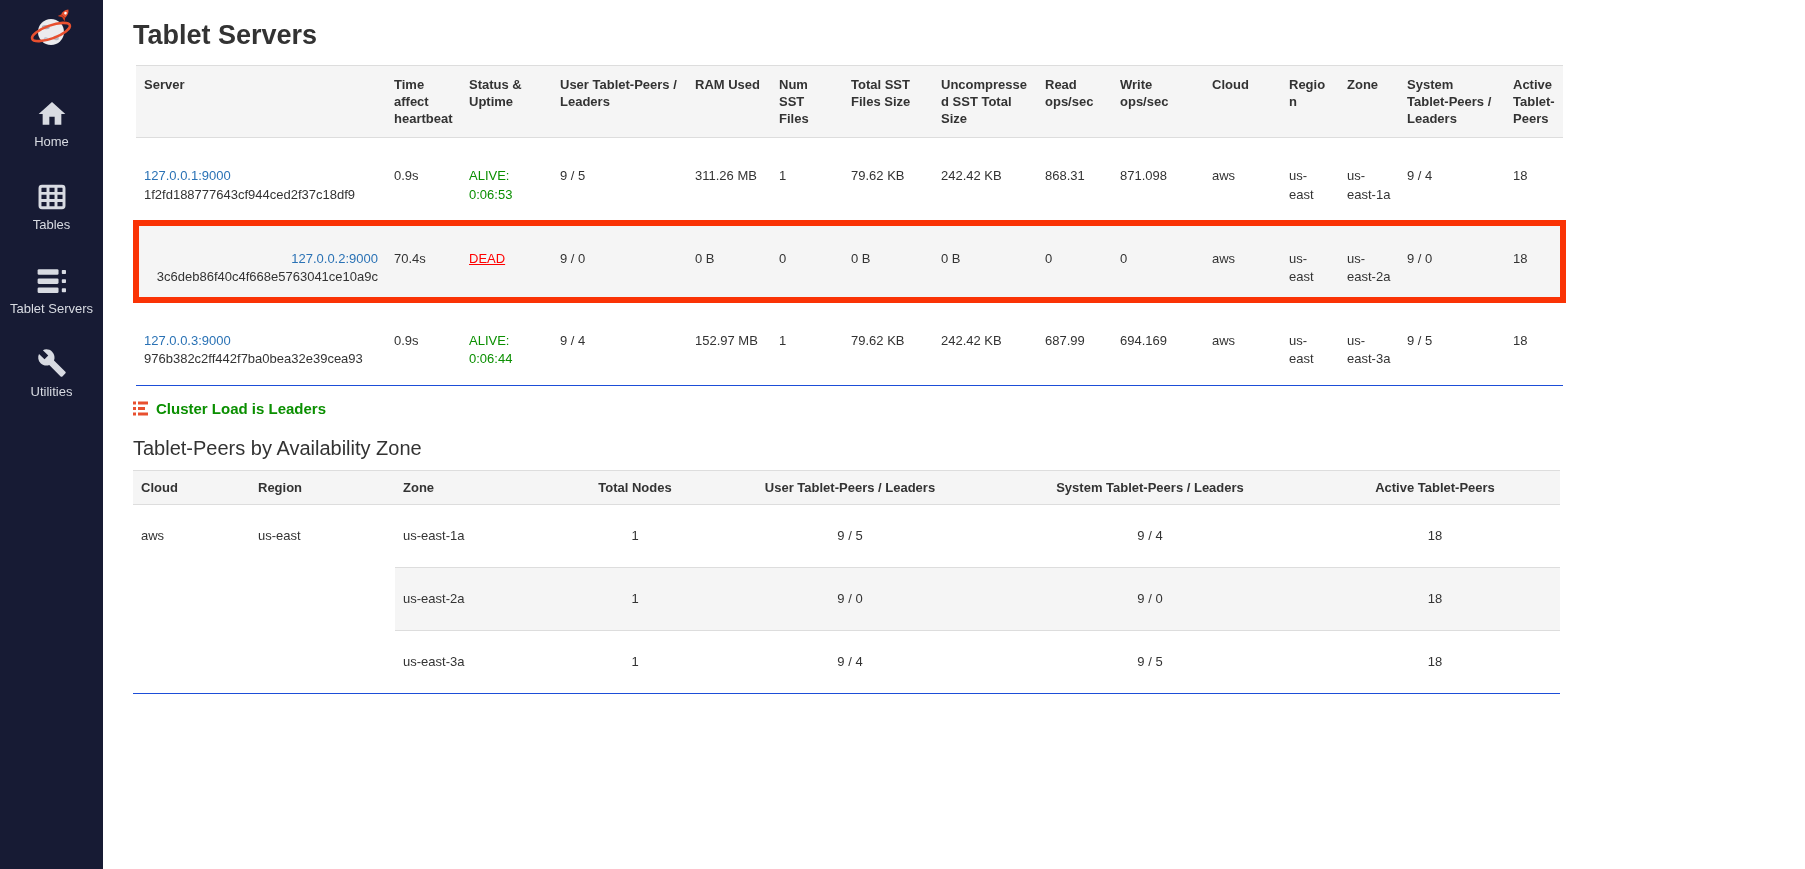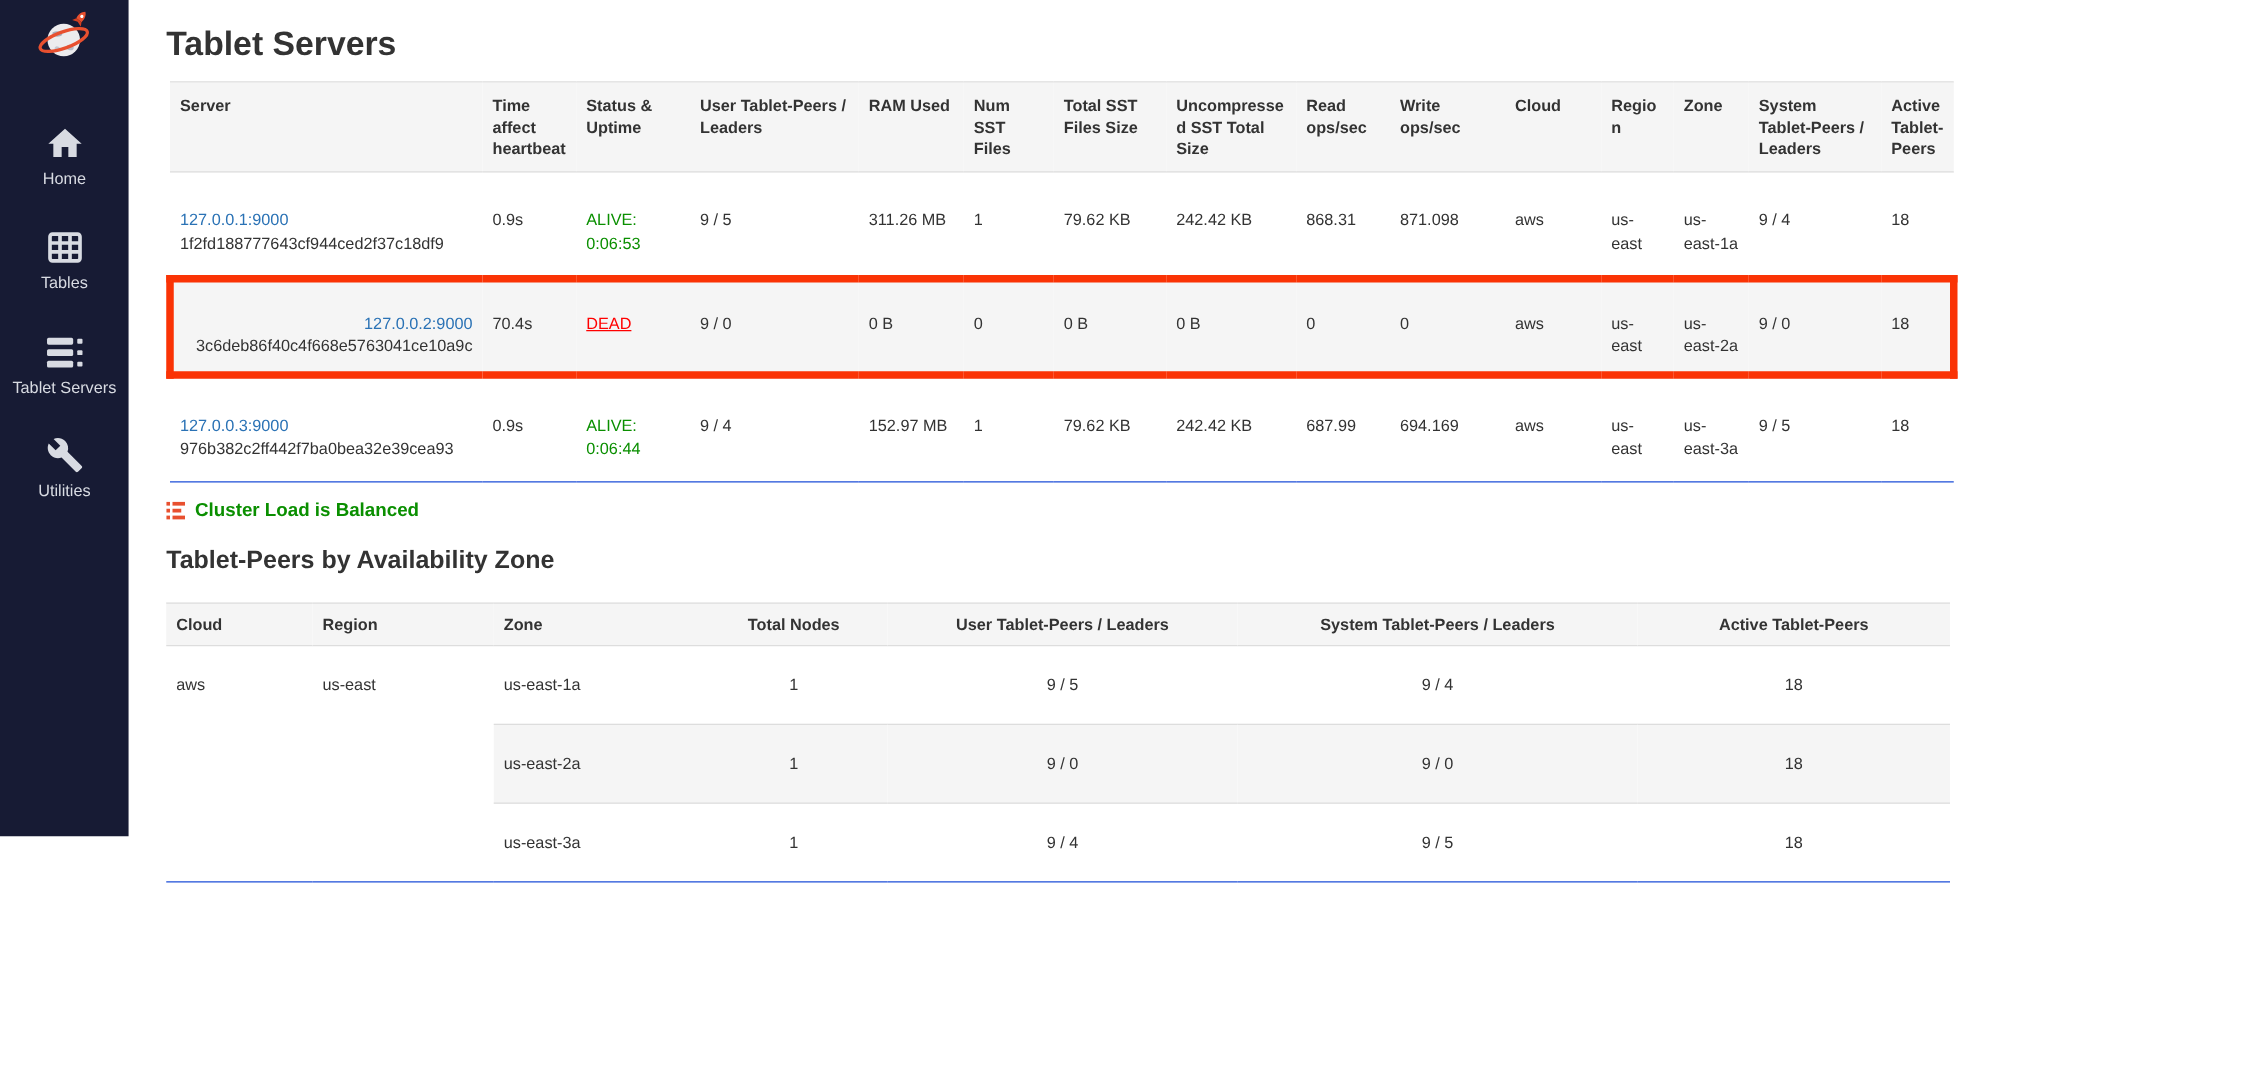--- a/index.html
+++ b/index.html
@@ -22,7 +22,7 @@
   }
   
   .sidebar{
-    width:103px;min-width:103px;height:669px;
+    width:103px;min-width:103px;height:869px;
     background:var(--sidebar-bg);
     display:flex;flex-direction:column;align-items:center;
     padding-top:6px;

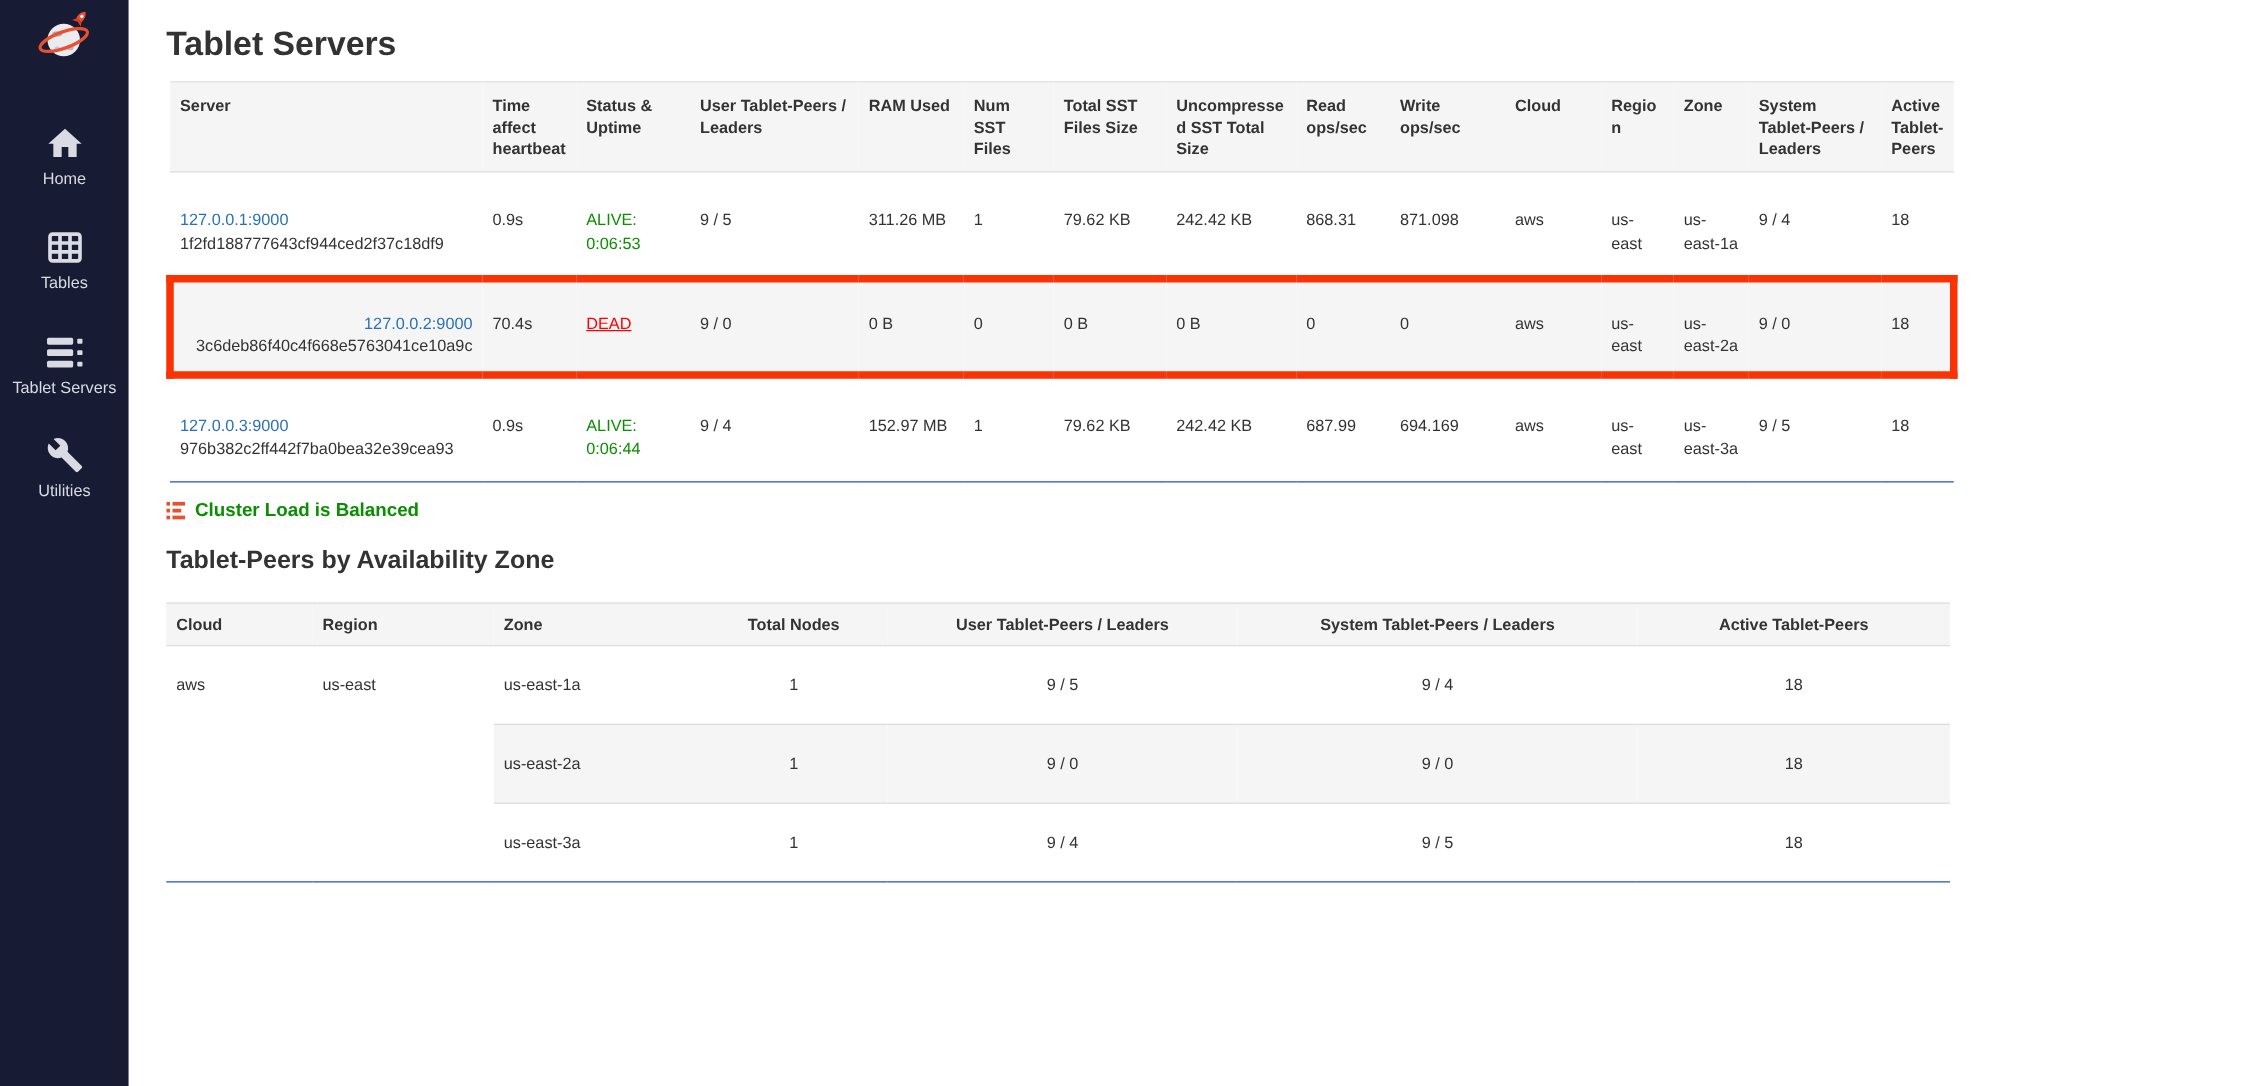--- a/index.html
+++ b/index.html
@@ -242,7 +242,7 @@
           <rect x="5" y="11.5" width="10" height="3"></rect>
         </svg>
     </span>
-    <span data-name="cluster-load-label">Cluster Load is Balanced</span>
+    <span data-name="cluster-load-label">Cluster Load is Leaders</span>
   </div>
 
   <h2 data-name="az-section-title">Tablet-Peers by Availability Zone</h2>

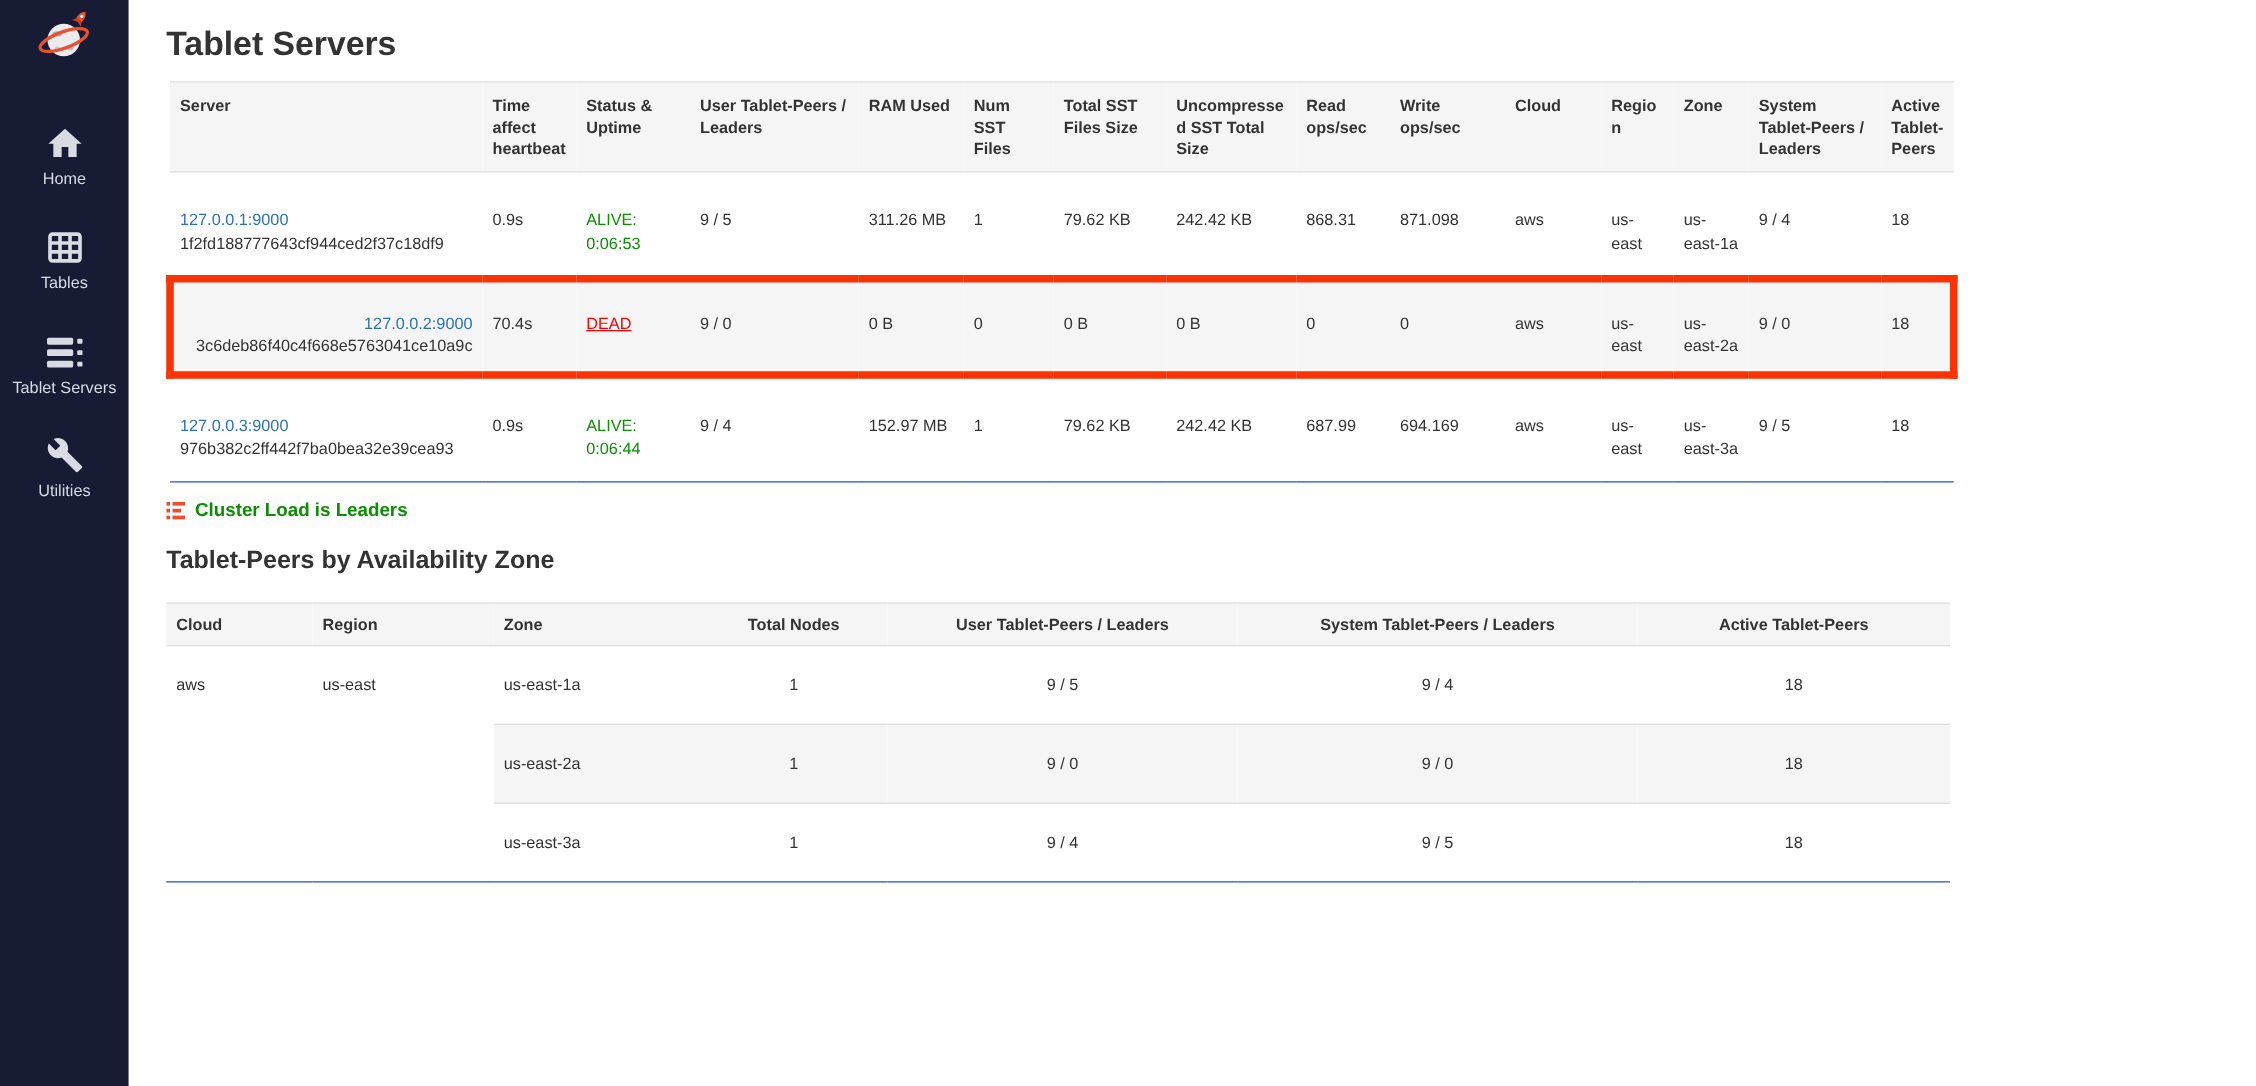--- a/index.html
+++ b/index.html
@@ -37,7 +37,7 @@
   
   .main{flex:1;padding:0 0 0 30px;background:#fff;}
   h1[data-name="page-title"]{font-size:27px;font-weight:bold;margin:20px 0 14px;color:var(--text);}
-  h2[data-name="az-section-title"]{font-size:20px;font-weight:bold;margin:20px 0 22px;color:var(--text);}
+  h2[data-name="az-section-title"]{font-size:20px;font-weight:normal;margin:20px 0 10px;color:var(--text);}
   table{border-collapse:collapse;width:1427px;font-size:13px;color:var(--text);table-layout:fixed;}
   table{border-bottom:1px solid #1d4ed8;}
   th,td{text-align:left;vertical-align:top;border-top:1px solid #ddd;word-wrap:break-word;}

